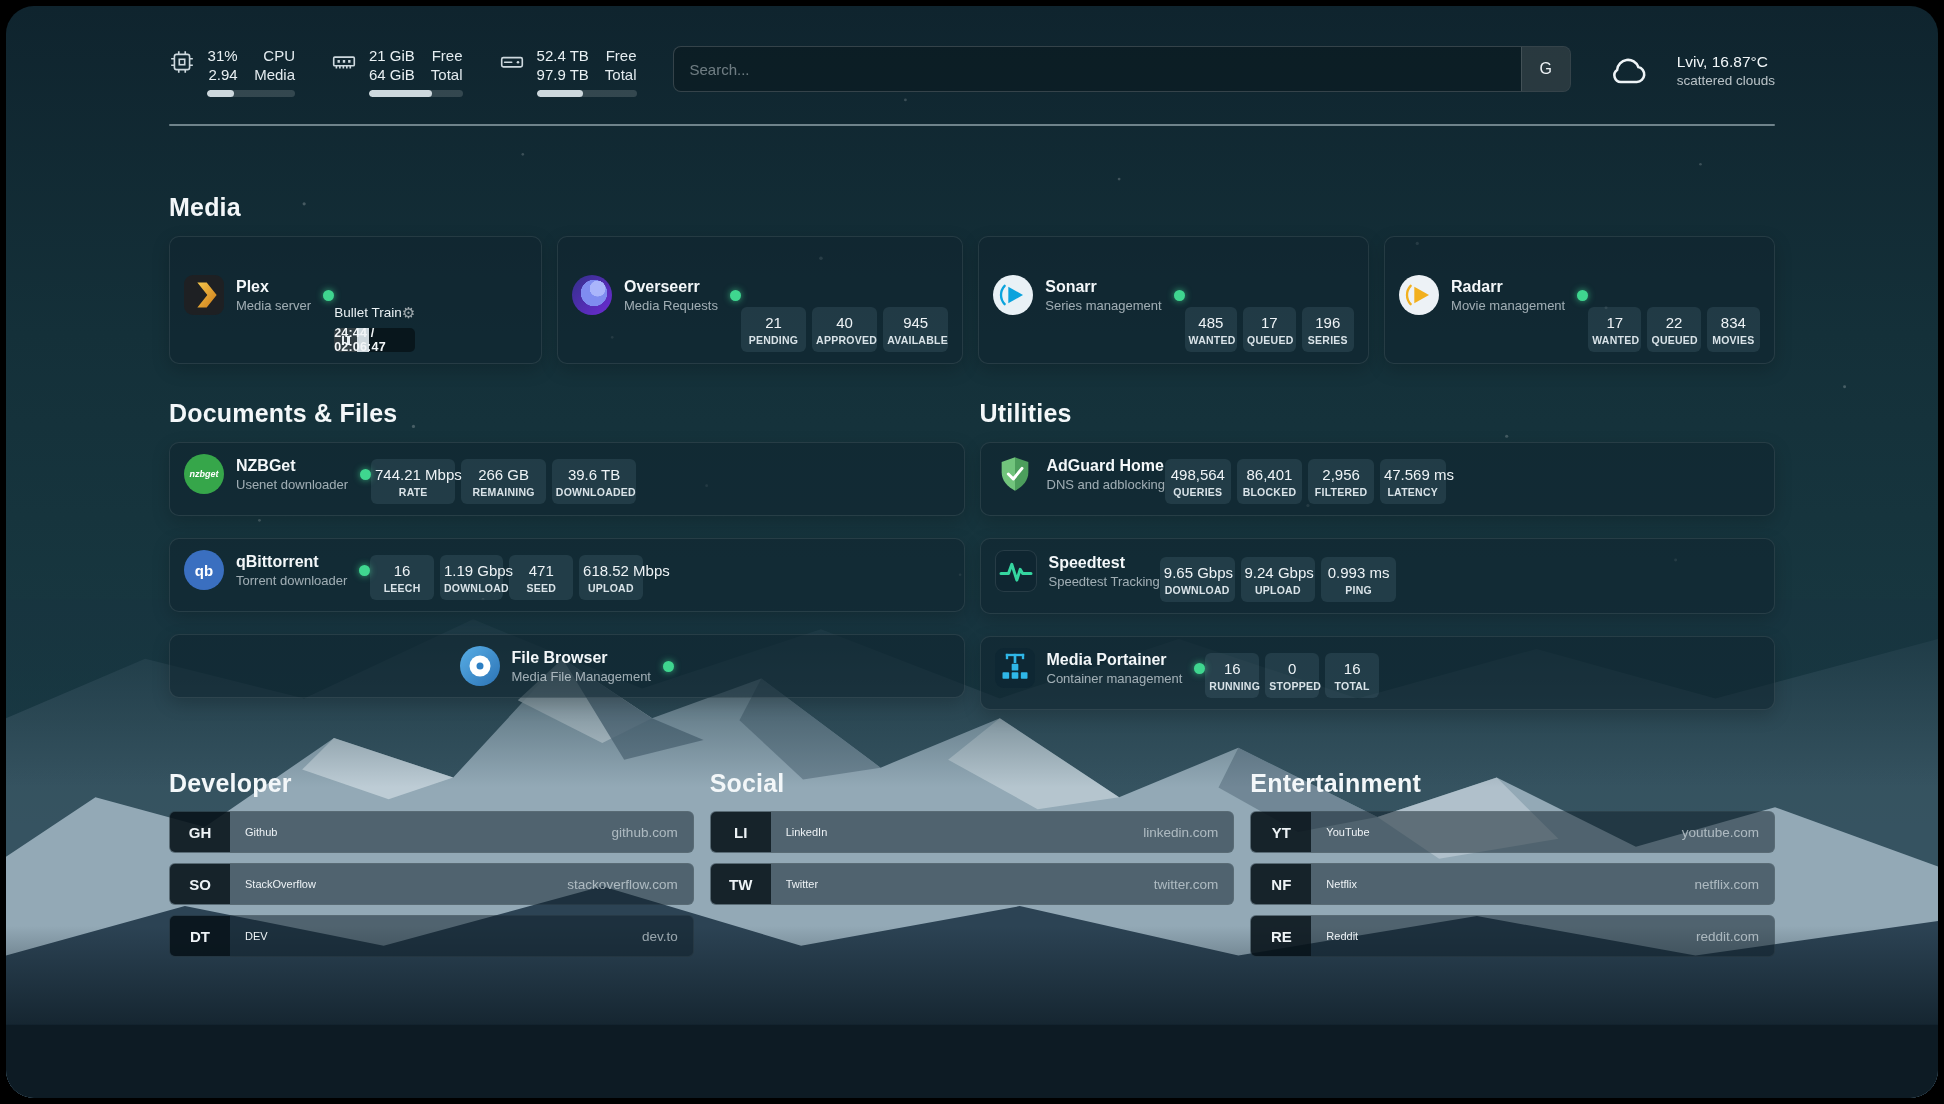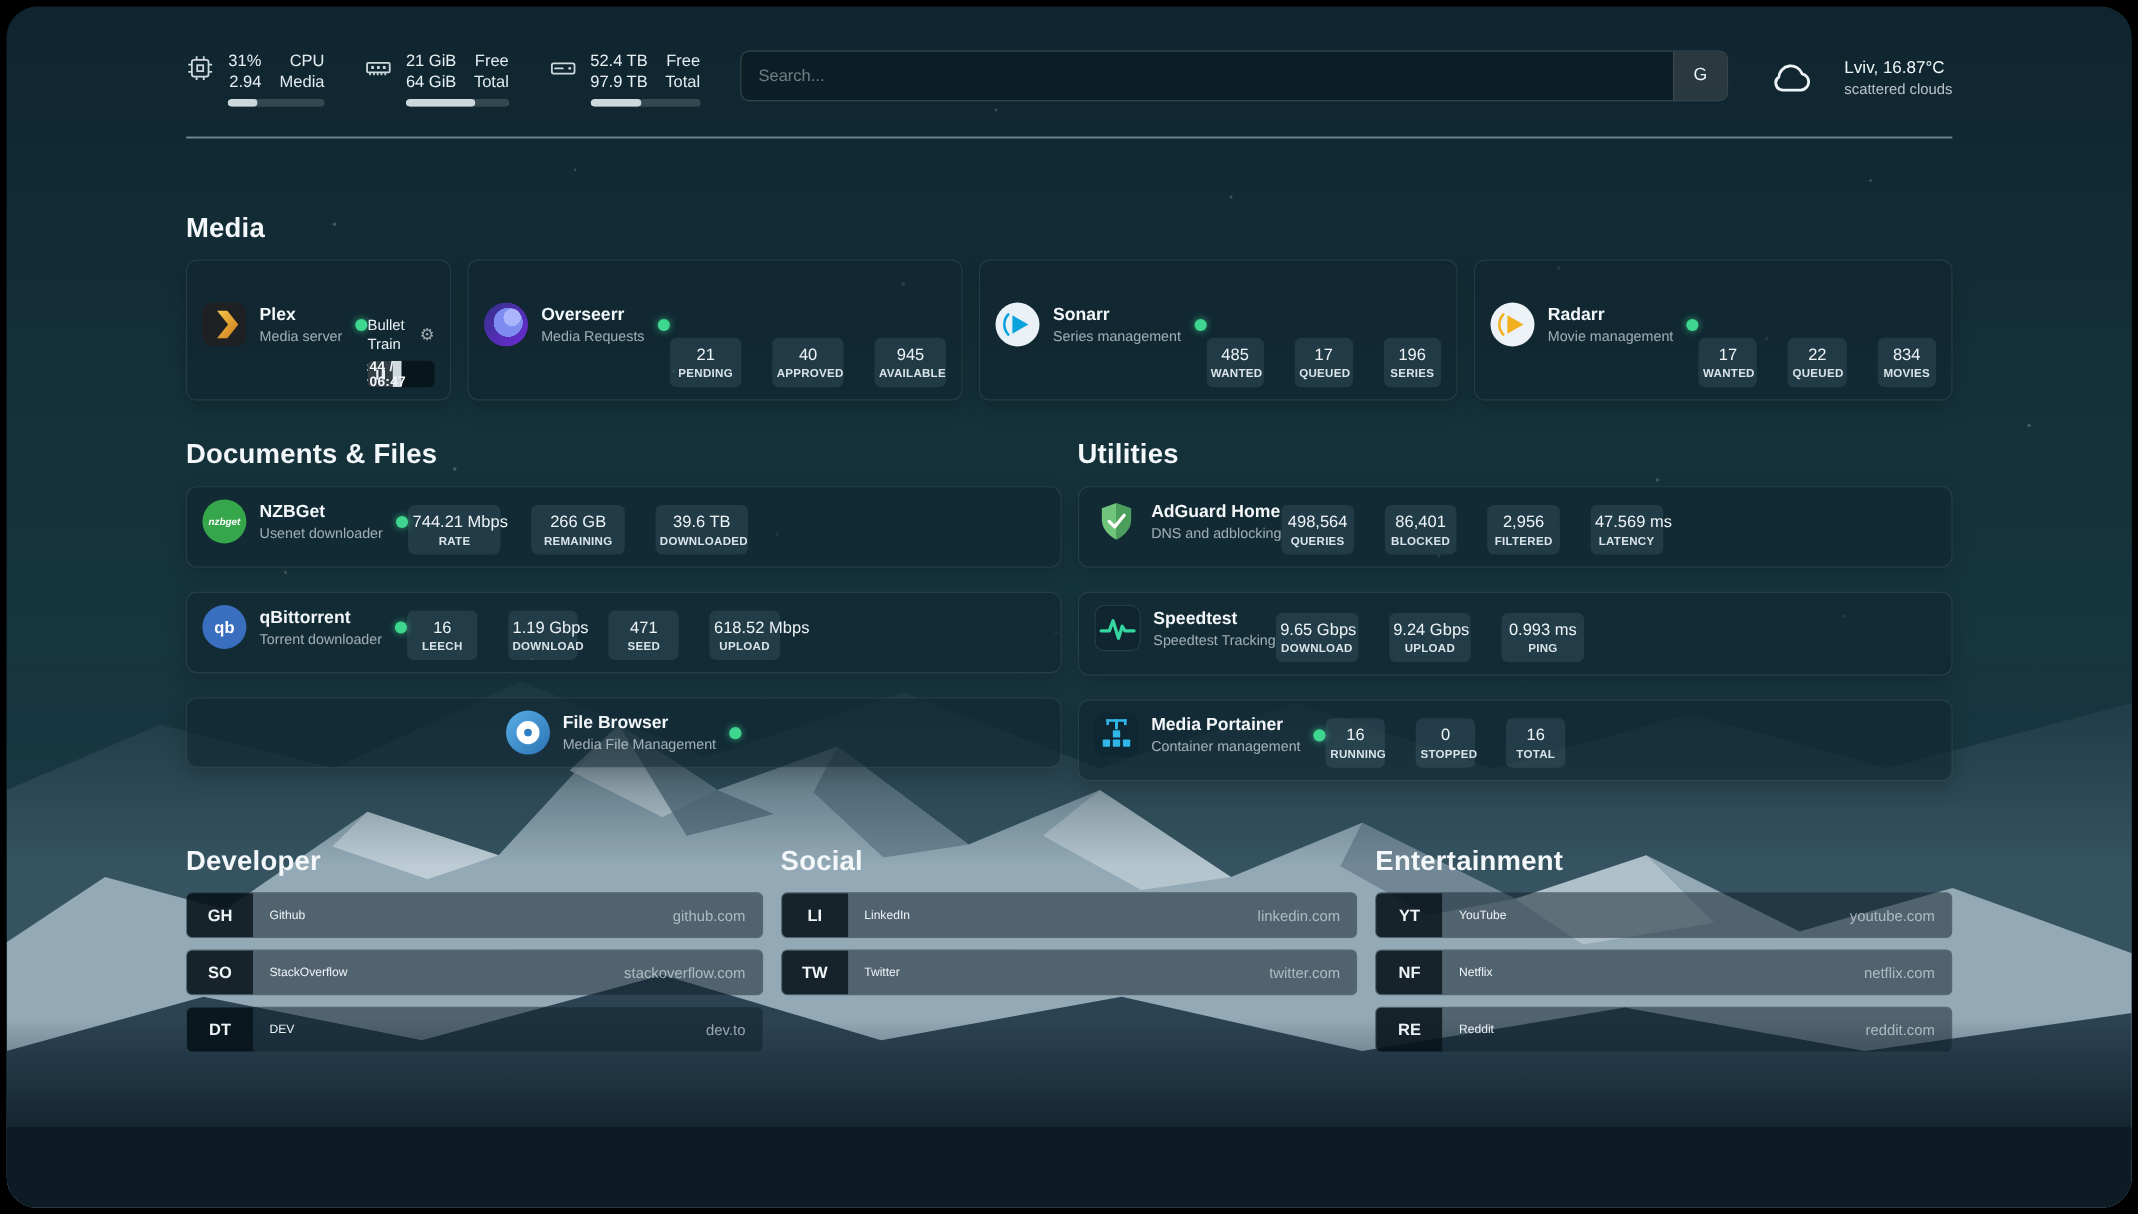--- a/index.html
+++ b/index.html
@@ -53,7 +53,7 @@
     box-shadow:0 0 7px rgba(63,214,143,.75);flex:none;}
   .app-icon{width:40px;height:40px;border-radius:9px;display:flex;align-items:center;justify-content:center;flex:none;overflow:hidden;}
   .app-icon svg{width:100%;height:100%;display:block;}
-  .stats{display:flex;gap:28px;margin-top:auto;}
+  .stats{display:flex;gap:6px;margin-top:auto;}
   .stat{flex:1;min-width:0;background:rgba(150,182,198,.13);border-radius:6px;padding:6px 4px 5px;text-align:center;}
   .stat .v{font-size:15px;color:#eef3f6;line-height:19px;white-space:nowrap;}
   .stat .l{font-size:10.5px;font-weight:700;color:#d9e3e8;line-height:13px;margin-top:2px;letter-spacing:.25px;white-space:nowrap;}

